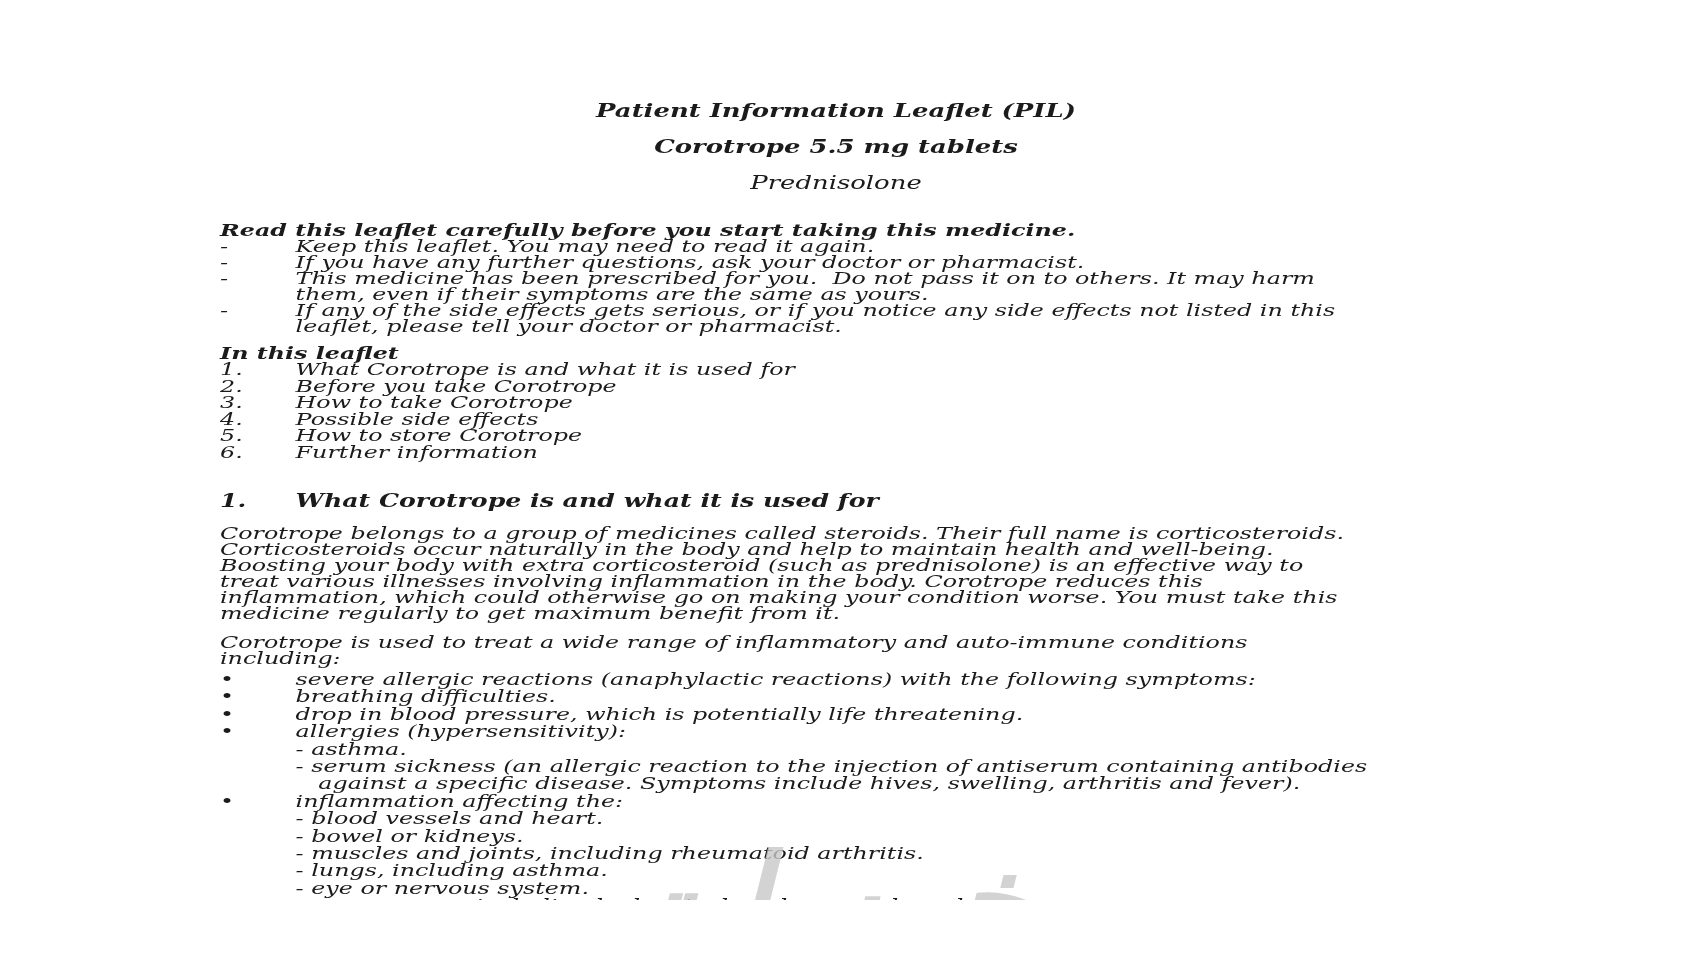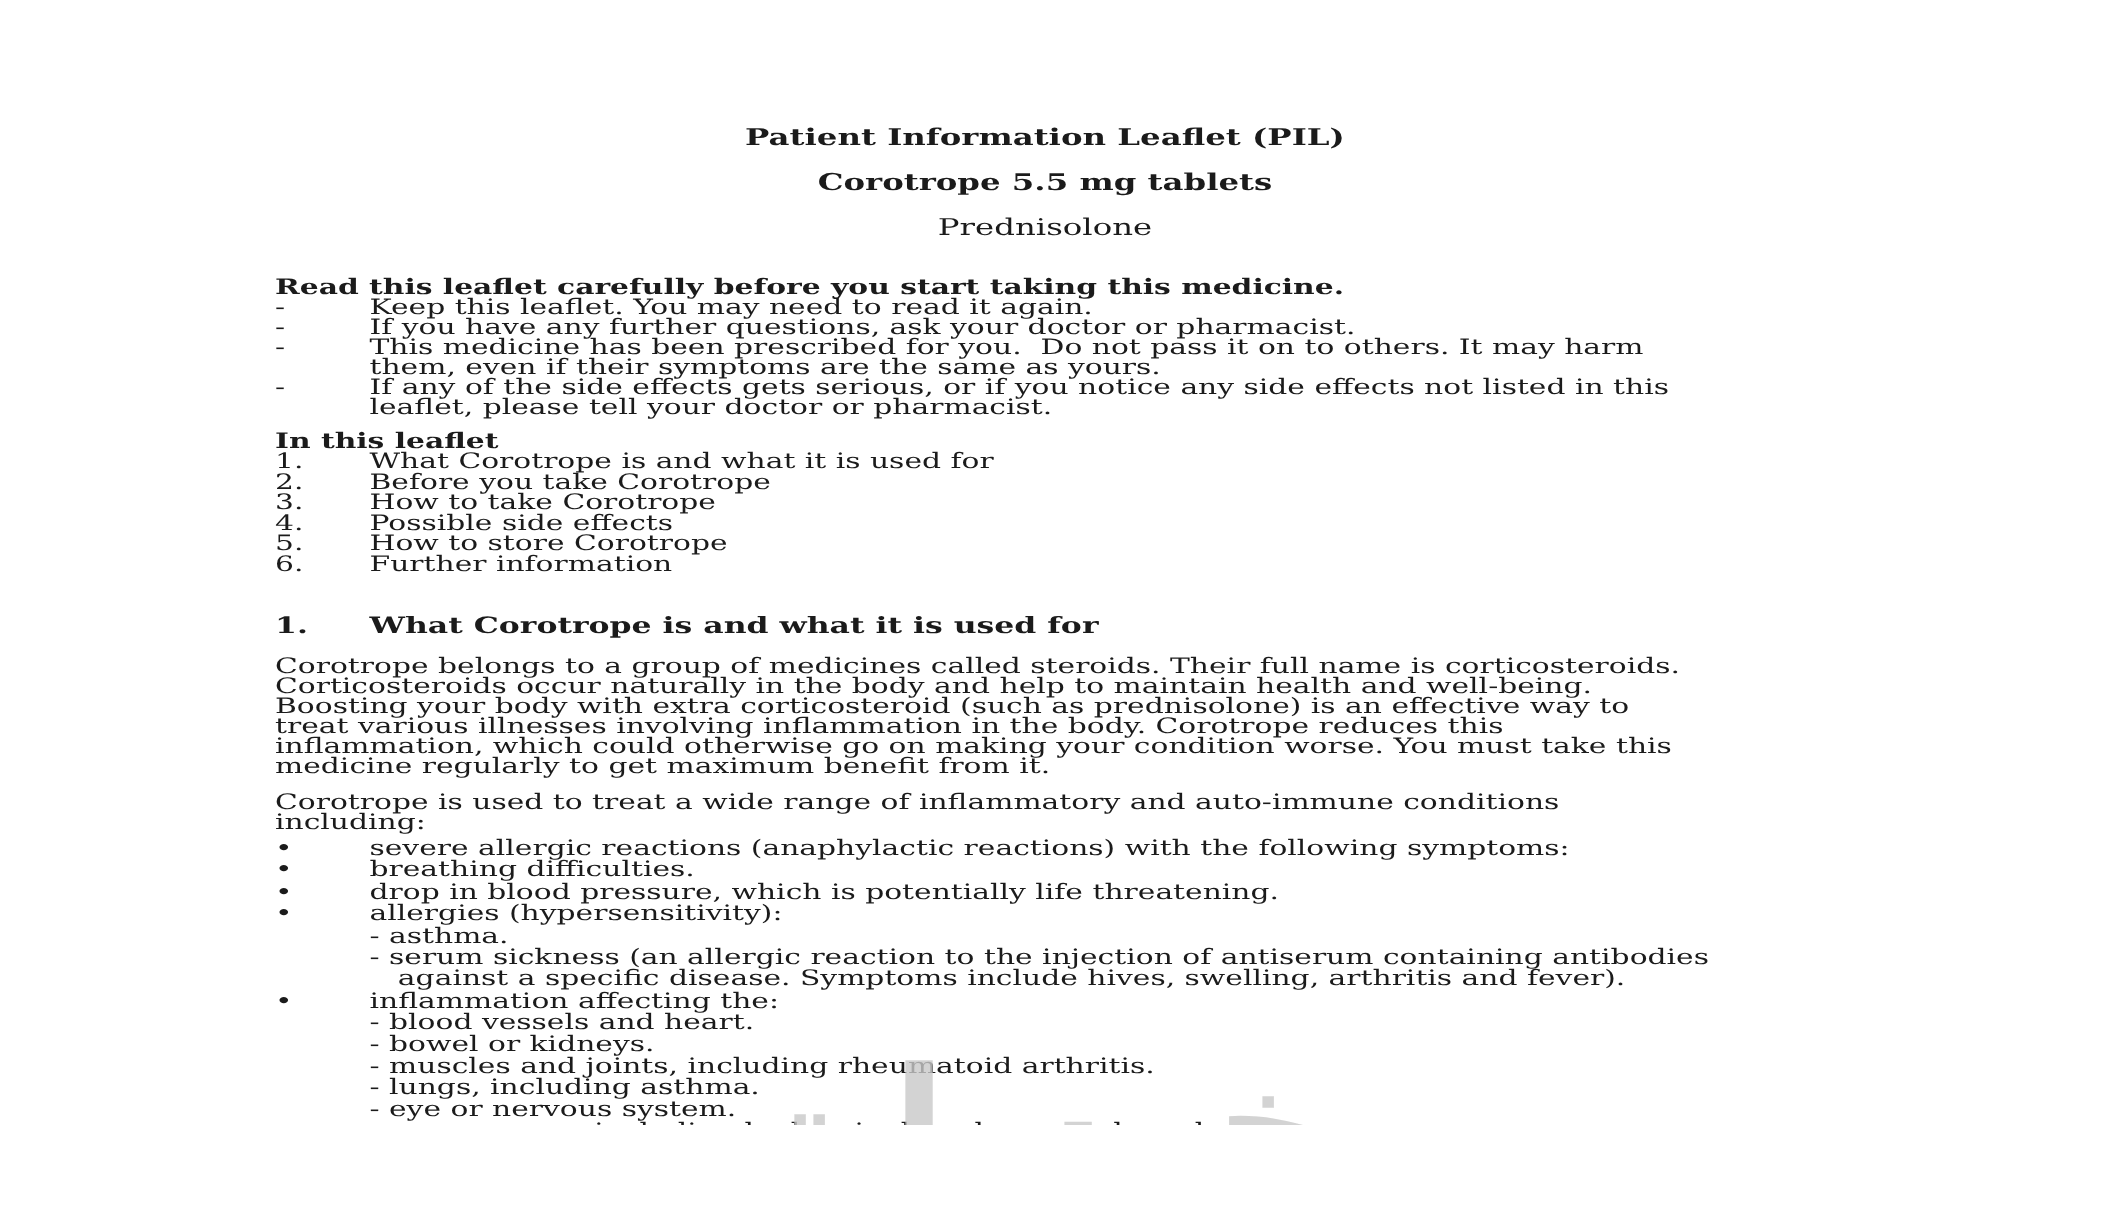--- a/index.html
+++ b/index.html
@@ -4,7 +4,7 @@
 <style>
   html,body{margin:0;padding:0;background:#ffffff;}
   .page{position:relative;width:1700px;height:900px;background:#ffffff;overflow:hidden;
-        font-family:"DejaVu Serif",serif;}
+        font-family:"DejaVu Serif",serif;font-style:italic;}
   .content{position:absolute;left:220px;top:100px;width:880px;
            transform:scaleX(1.40);transform-origin:0 0;
            font-size:17px;color:#1b1b1b;filter:blur(0.35px);}

